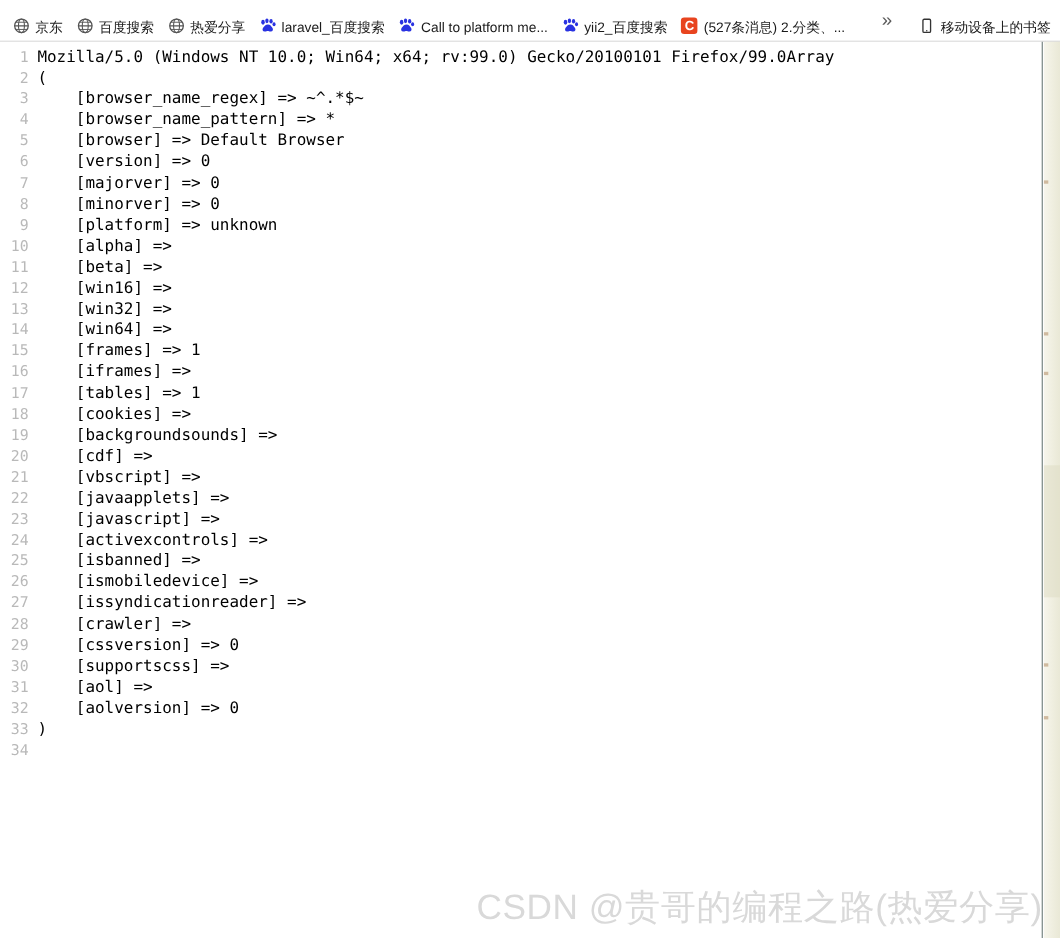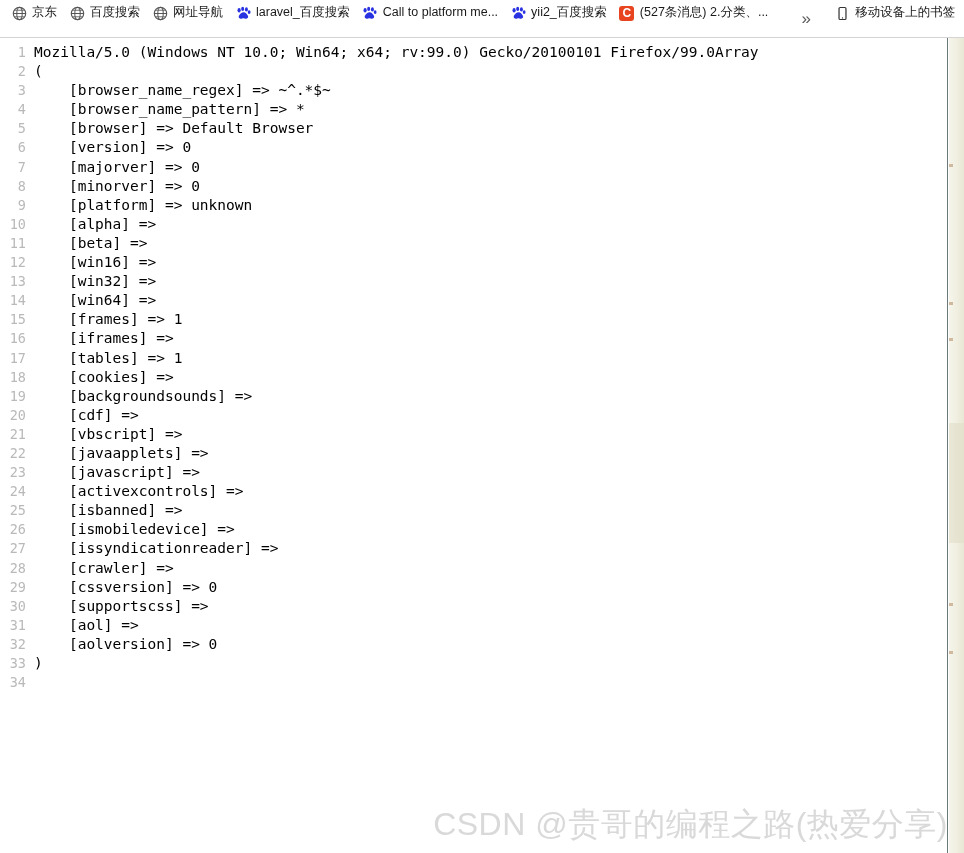--- a/index.html
+++ b/index.html
@@ -41,7 +41,7 @@
 
   .bm {
     display: inline-flex;
-    align-items: flex-start;
+    align-items: flex-end;
     height: 26px;
     padding: 0 6px;
     border-radius: 3px;

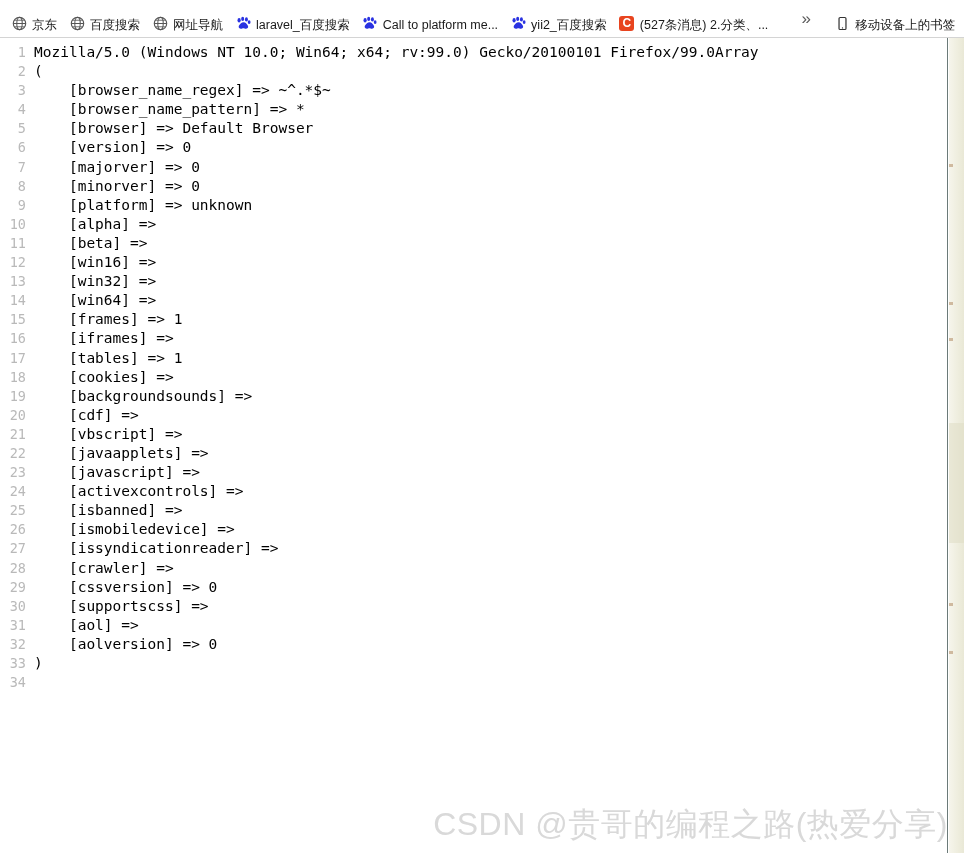--- a/index.html
+++ b/index.html
@@ -232,7 +232,7 @@
               <line x1="2.6" y1="11.5" x2="13.4" y2="11.5" stroke="#555" stroke-width="0.9"></line>
             </svg>
           </span>
-          <span class="bm-label">网址导航</span>
+          <span class="bm-label">热爱分享</span>
         </div><div class="bm">
           <span class="bm-ico ico-paw">
             <svg viewBox="0 0 16 16" xmlns="http://www.w3.org/2000/svg">

